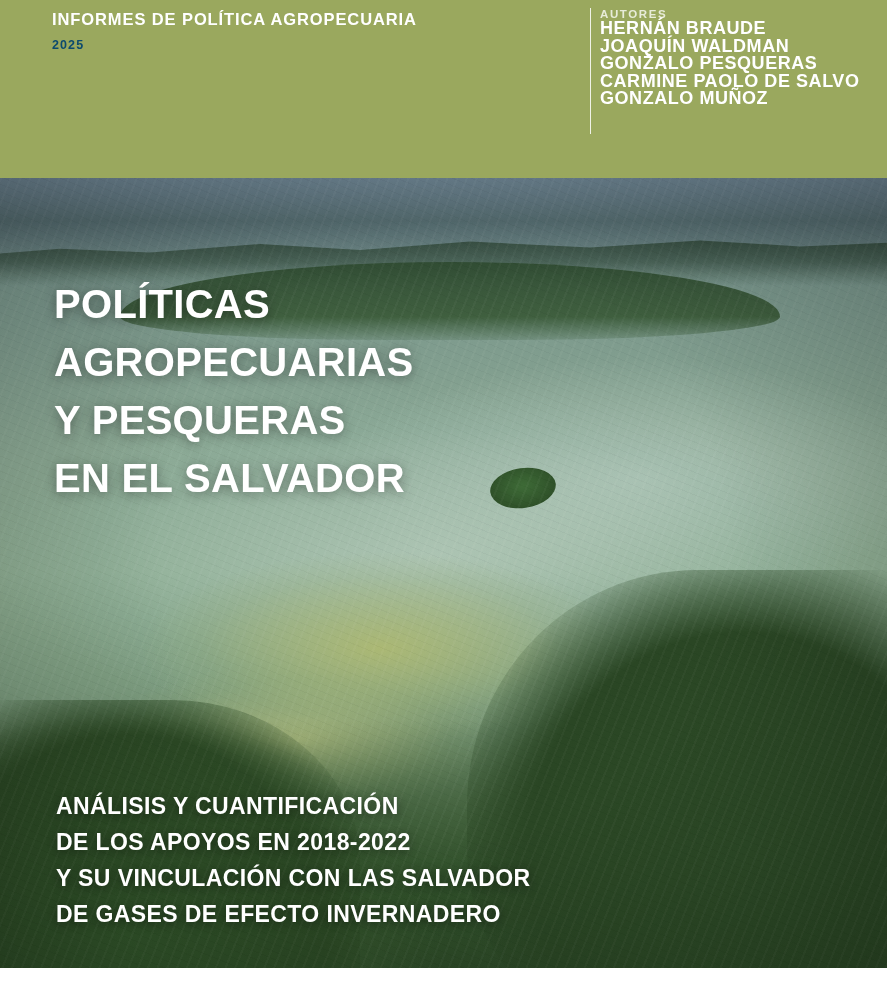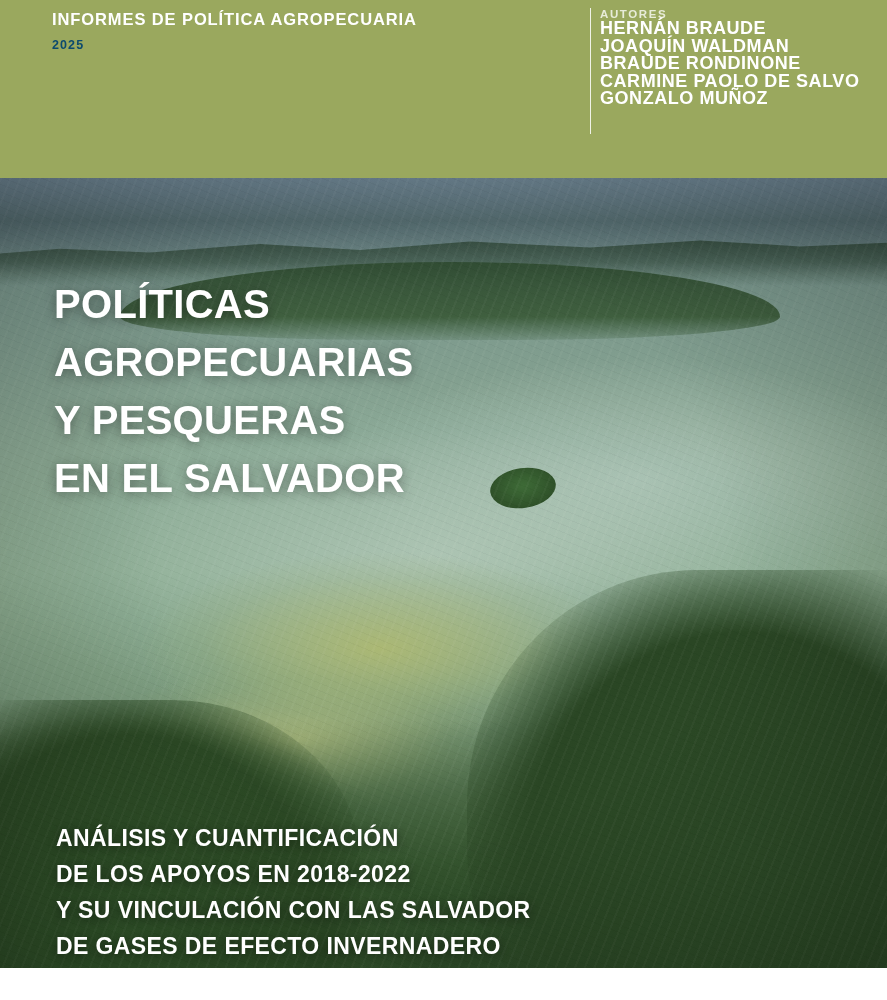--- a/index.html
+++ b/index.html
@@ -252,7 +252,7 @@
       <ul class="authors-list">
         <li>HERNÁN BRAUDE</li>
         <li>JOAQUÍN WALDMAN</li>
-        <li>BRAUDE RONDINONE</li>
+        <li>GONZALO PESQUERAS</li>
         <li>CARMINE PAOLO DE SALVO</li>
         <li>GONZALO MUÑOZ</li>
       </ul>

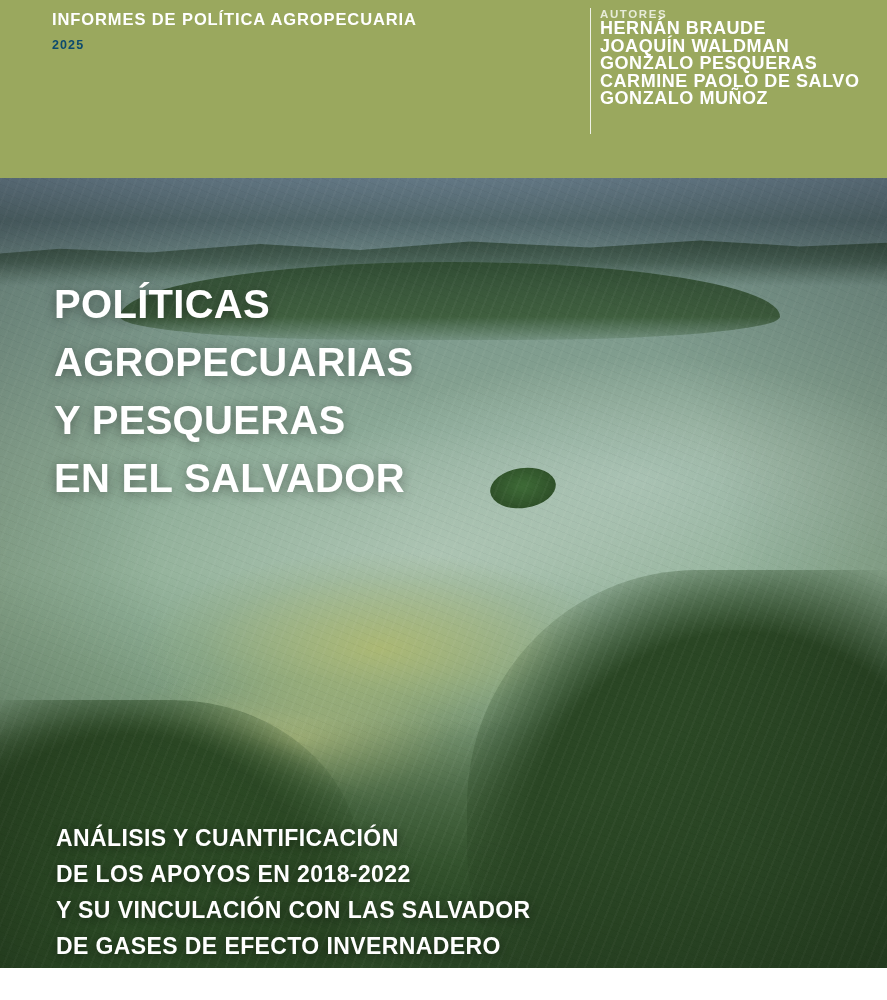--- a/index.html
+++ b/index.html
@@ -226,7 +226,6 @@
     line-height: 36px;
     letter-spacing: 0.4px;
     text-shadow: 0 2px 10px rgba(0,0,0,0.45);
-    margin-top: 32px;
   }
   .cover-subtitle .line {
     display: block;

